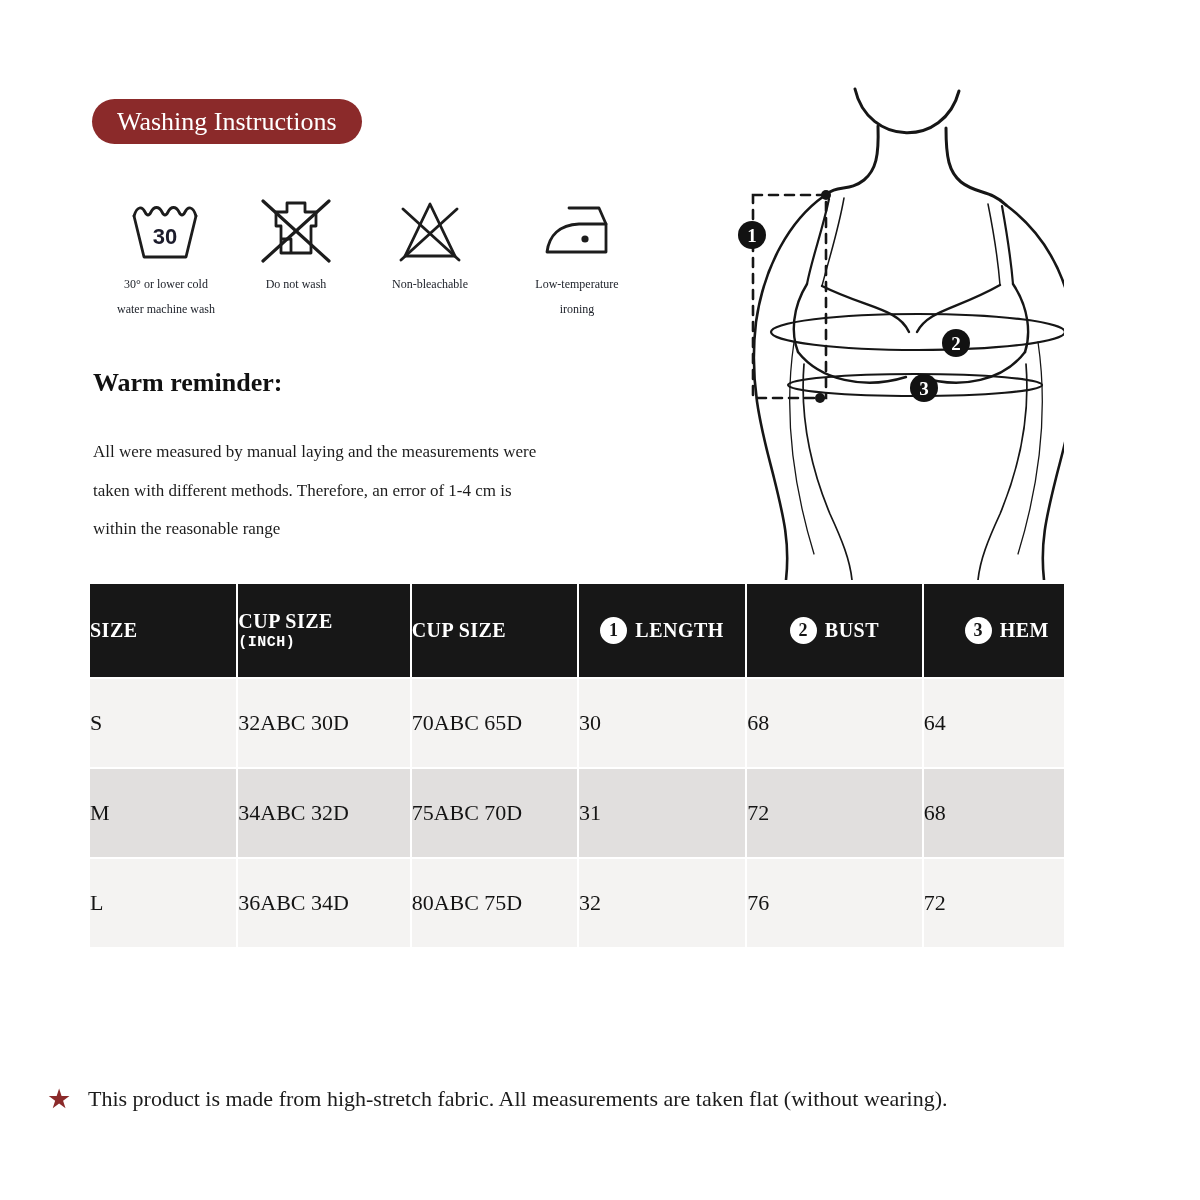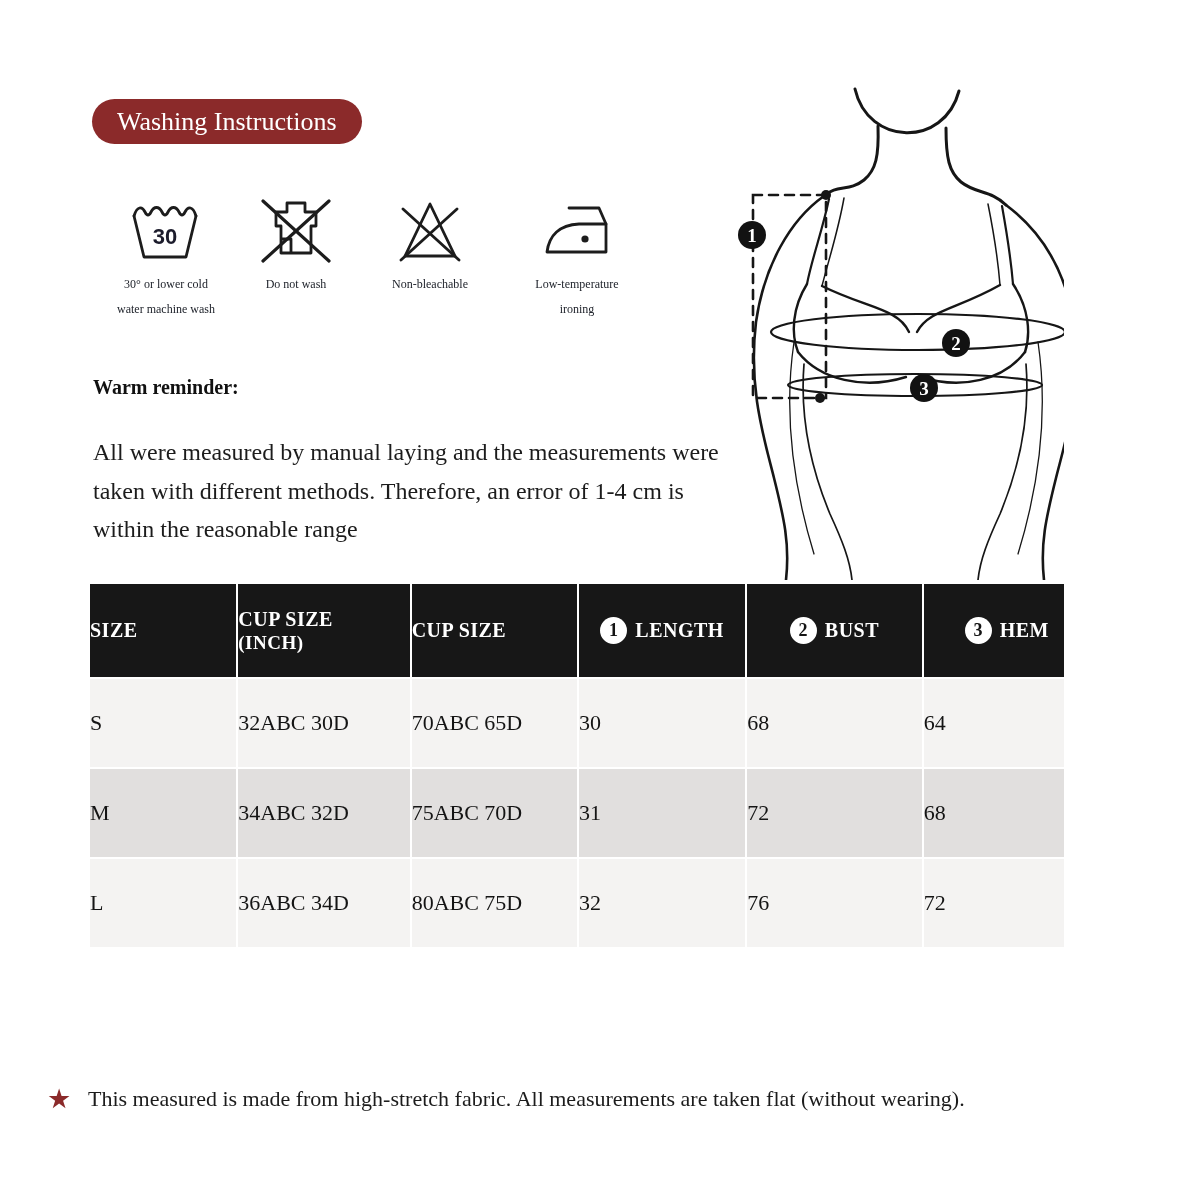--- a/index.html
+++ b/index.html
@@ -24,7 +24,7 @@
   .ci-3 { left:356px; width:148px; }
   .ci-4 { left:498px; width:158px; }
   
-  .reminder-h { position:absolute; left:93px; top:376px; font-size:20px; font-weight:bold; color:#111; }
+  .reminder-h { position:absolute; left:93px; top:368px; font-size:26px; font-weight:bold; color:#111; }
   .reminder-p { position:absolute; left:93px; top:433px; font-size:24px; line-height:38.5px; color:#1c1c1c; white-space:nowrap; }
   
   .diagram { position:absolute; left:698px; top:80px; }

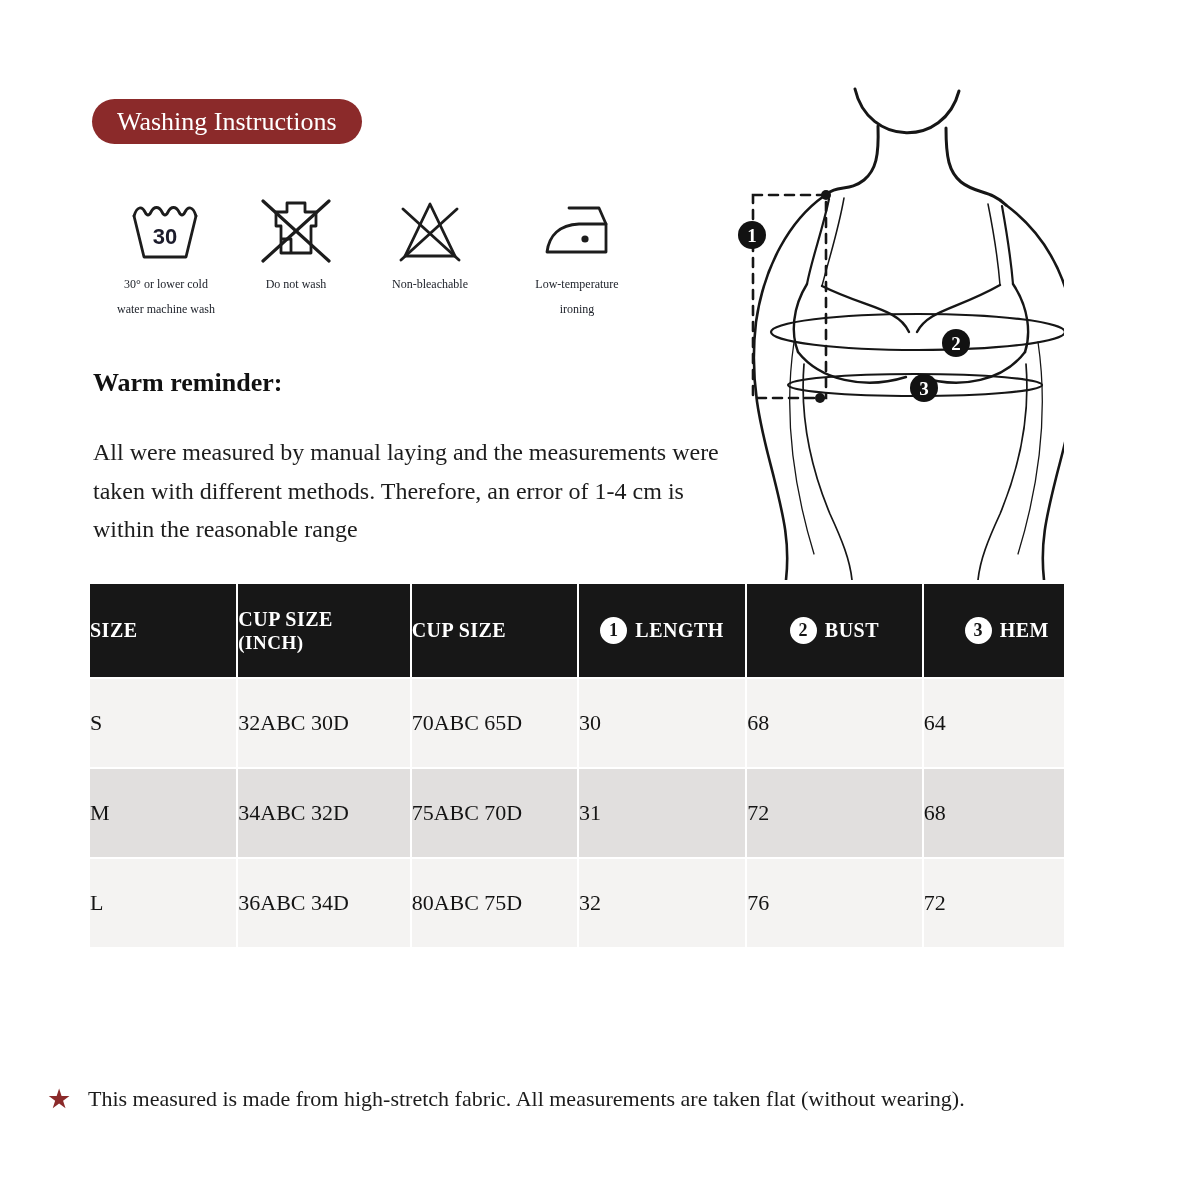--- a/index.html
+++ b/index.html
@@ -25,7 +25,7 @@
   .ci-4 { left:498px; width:158px; }
   
   .reminder-h { position:absolute; left:93px; top:368px; font-size:26px; font-weight:bold; color:#111; }
-  .reminder-p { position:absolute; left:93px; top:433px; font-size:24px; line-height:38.5px; color:#1c1c1c; white-space:nowrap; }
+  .reminder-p { position:absolute; left:93px; top:433px; font-size:17px; line-height:38.5px; color:#1c1c1c; white-space:nowrap; }
   
   .diagram { position:absolute; left:698px; top:80px; }
   

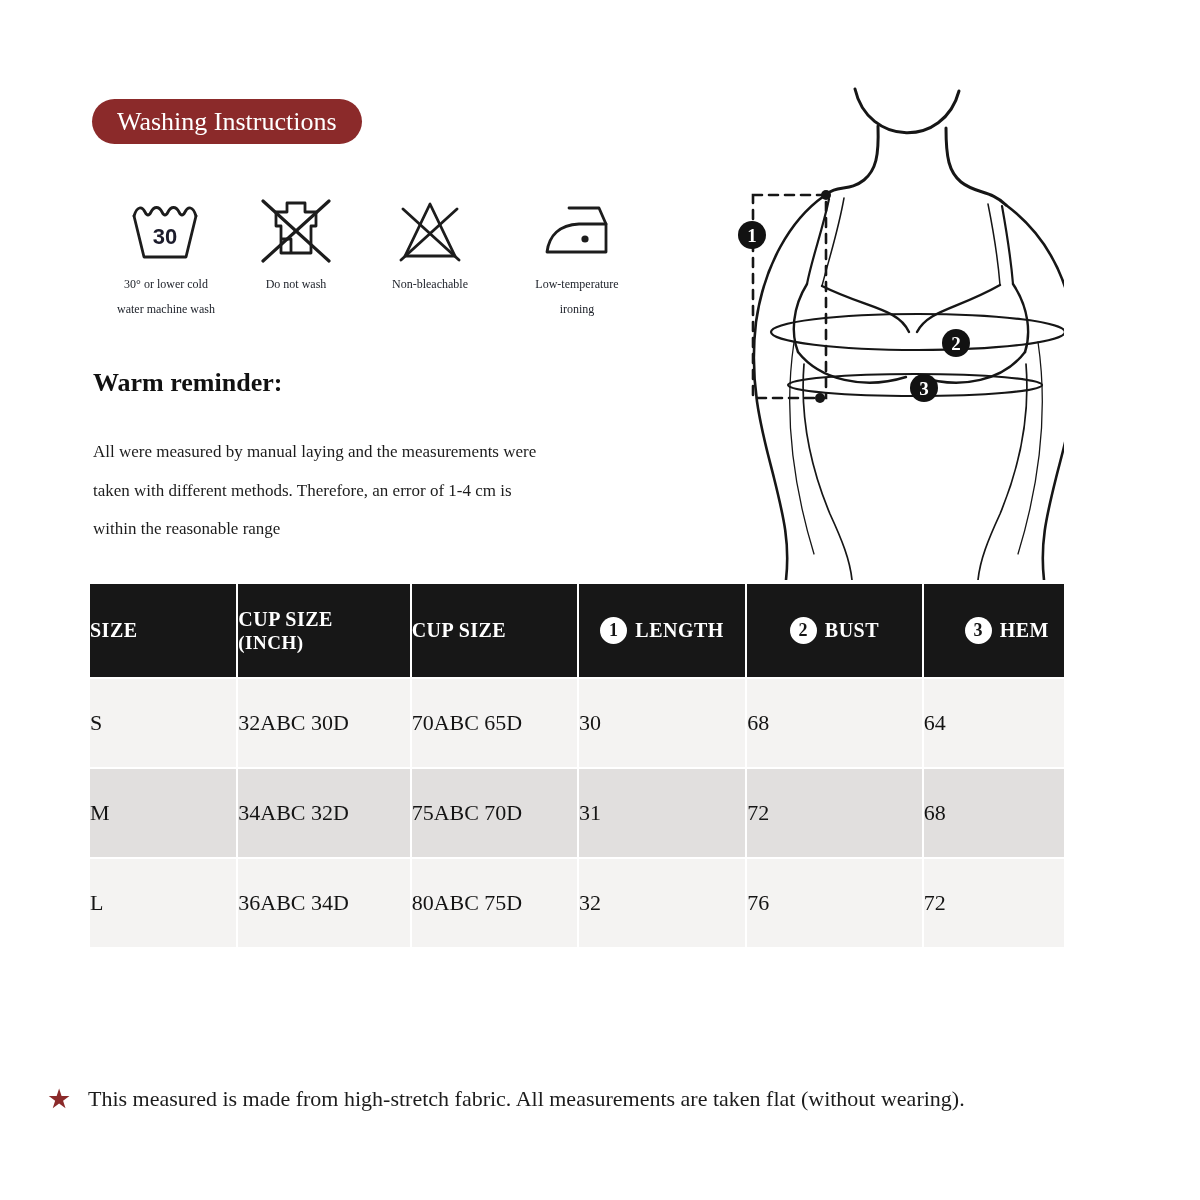--- a/index.html
+++ b/index.html
@@ -41,7 +41,7 @@
   .size-table td { height:90px; font-size:22px; color:#141414; vertical-align:middle; }
   tr.row-light td { background:#f4f3f2; }
   tr.row-dark  td { background:#e1dfde; }
-  .h-sub { font-size:19px; font-weight:700; margin-top:1px; }
+  .h-sub { font-size:15px; font-weight:700; margin-top:1px;font-family:Liberation Mono, monospace; }
   .h-flex { display:flex; align-items:center; justify-content:center; gap:8px; }
   .num-circle {
     display:inline-flex; width:27px; height:27px; border-radius:50%;

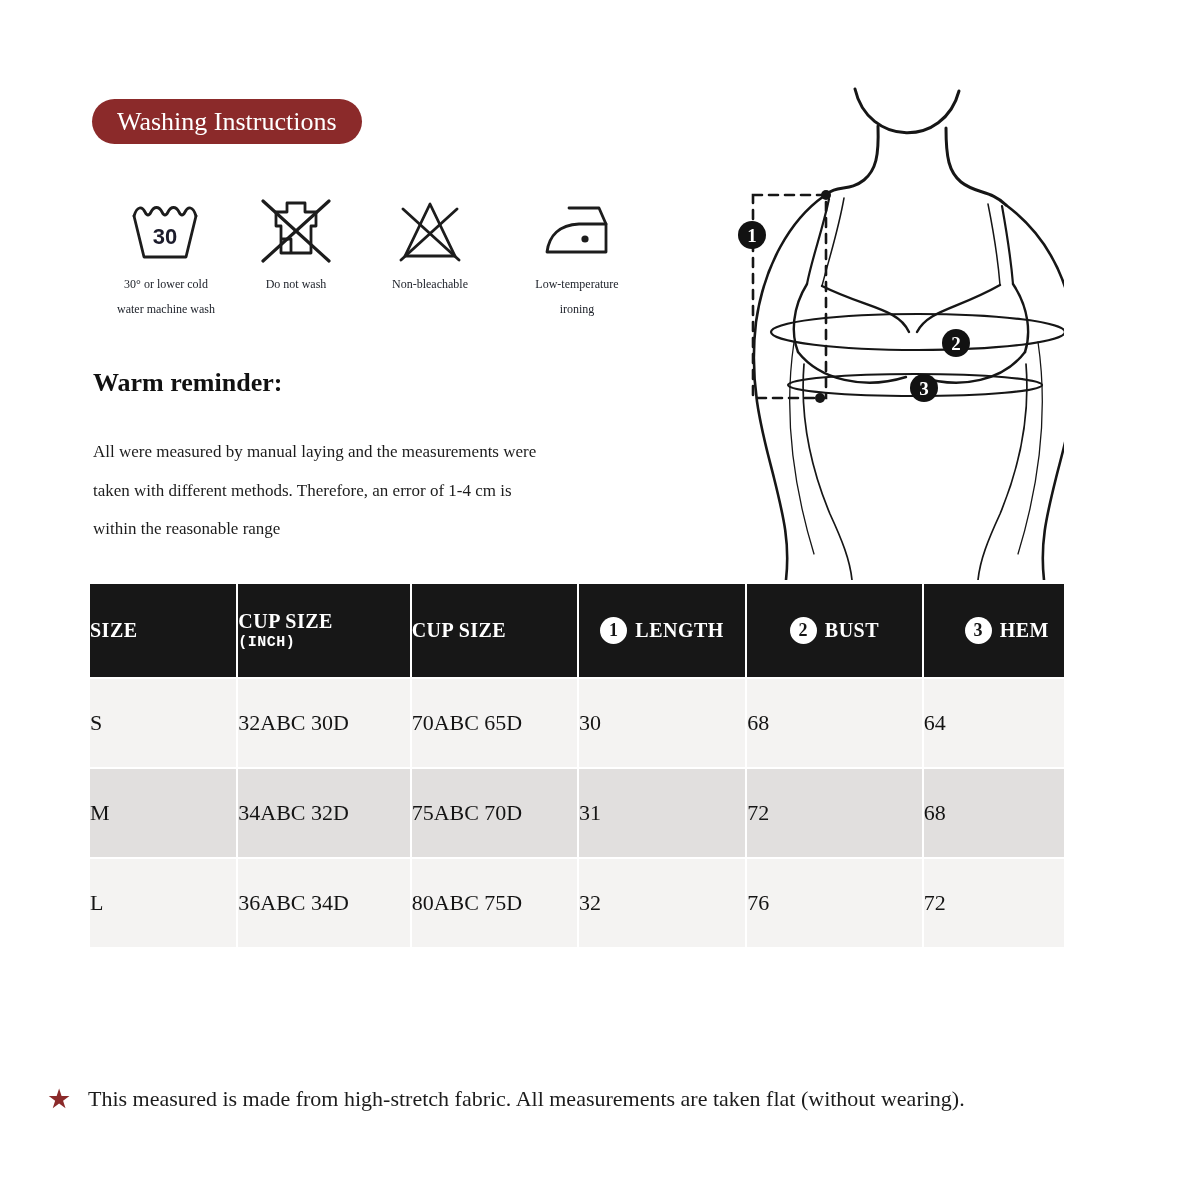--- a/index.html
+++ b/index.html
@@ -253,7 +253,7 @@
     <div class="footnote-row">
       <div class="footnote-star">★</div>
       <div class="footnote-text">
-        <div>This measured is made from high-stretch fabric. All measurements are taken flat (without wearing).</div>
+        <div>This product is made from high-stretch fabric. All measurements are taken flat (without wearing).</div>
       </div>
     </div>
   </div>

